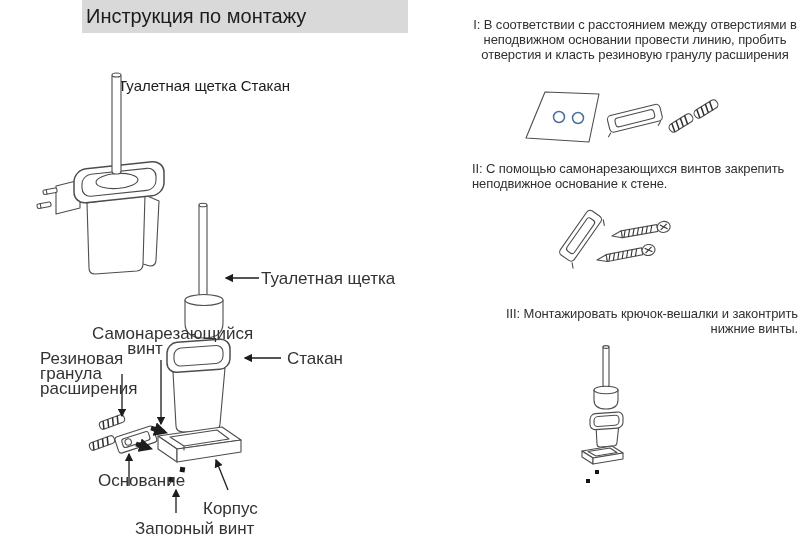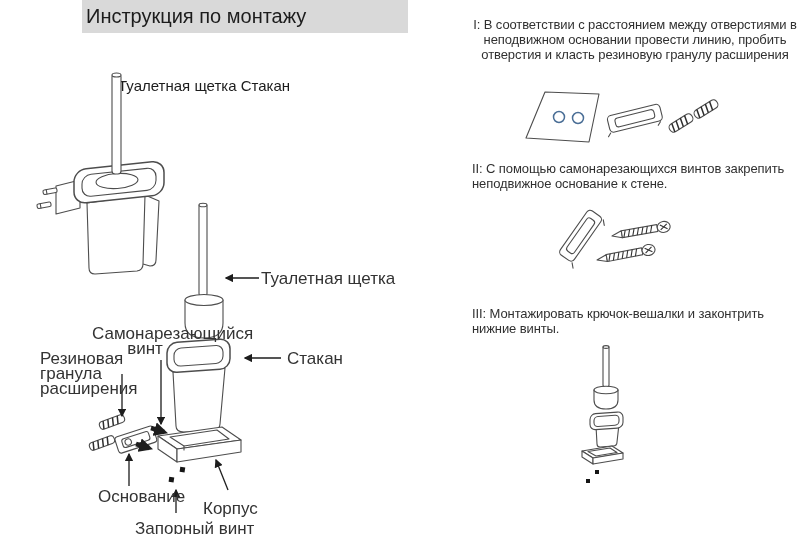--- a/index.html
+++ b/index.html
@@ -13,7 +13,7 @@
   .step{font-size:13px;line-height:15px;color:#303030;letter-spacing:-0.1px;}
   .step-1{left:470px;top:17px;width:330px;text-align:center;}
   .step-2{left:472px;top:161px;width:326px;}
-  .step-3{left:472px;top:306px;width:326px;}
+  .step-3{left:472px;top:306px;width:326px;text-align:right;}
   .lbl{font-size:17px;line-height:15px;color:#333;white-space:nowrap;}
   .lbl.wrap{white-space:normal;}
   .lbl-brush{left:261px;top:271px;}

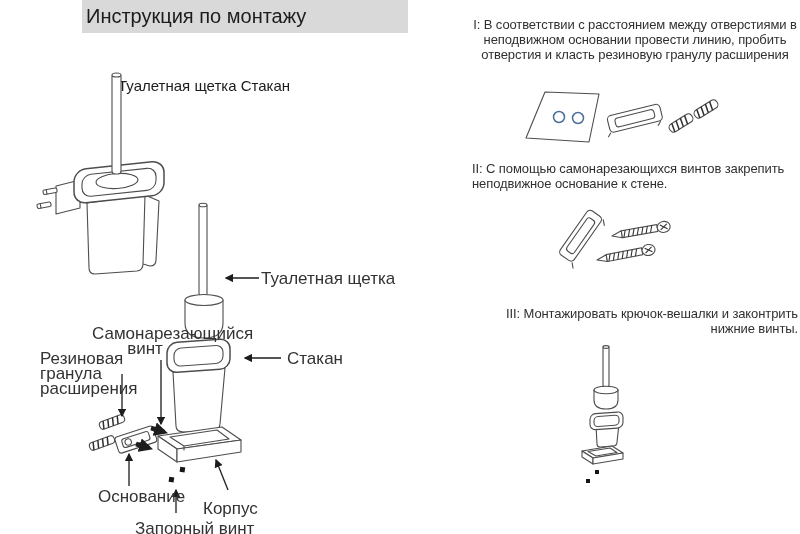--- a/index.html
+++ b/index.html
@@ -20,7 +20,7 @@
   .lbl-cup{left:287px;top:351px;}
   .lbl-screw{left:92px;top:326px;width:106px;text-align:center;}
   .lbl-granule{left:40px;top:351px;width:114px;}
-  .lbl-base{left:98px;top:489px;}
+  .lbl-base{left:98px;top:473px;}
   .lbl-body{left:203px;top:491px;margin-top:10px;}
   .lbl-lock{left:135px;top:521px;}
   svg{display:block;}

